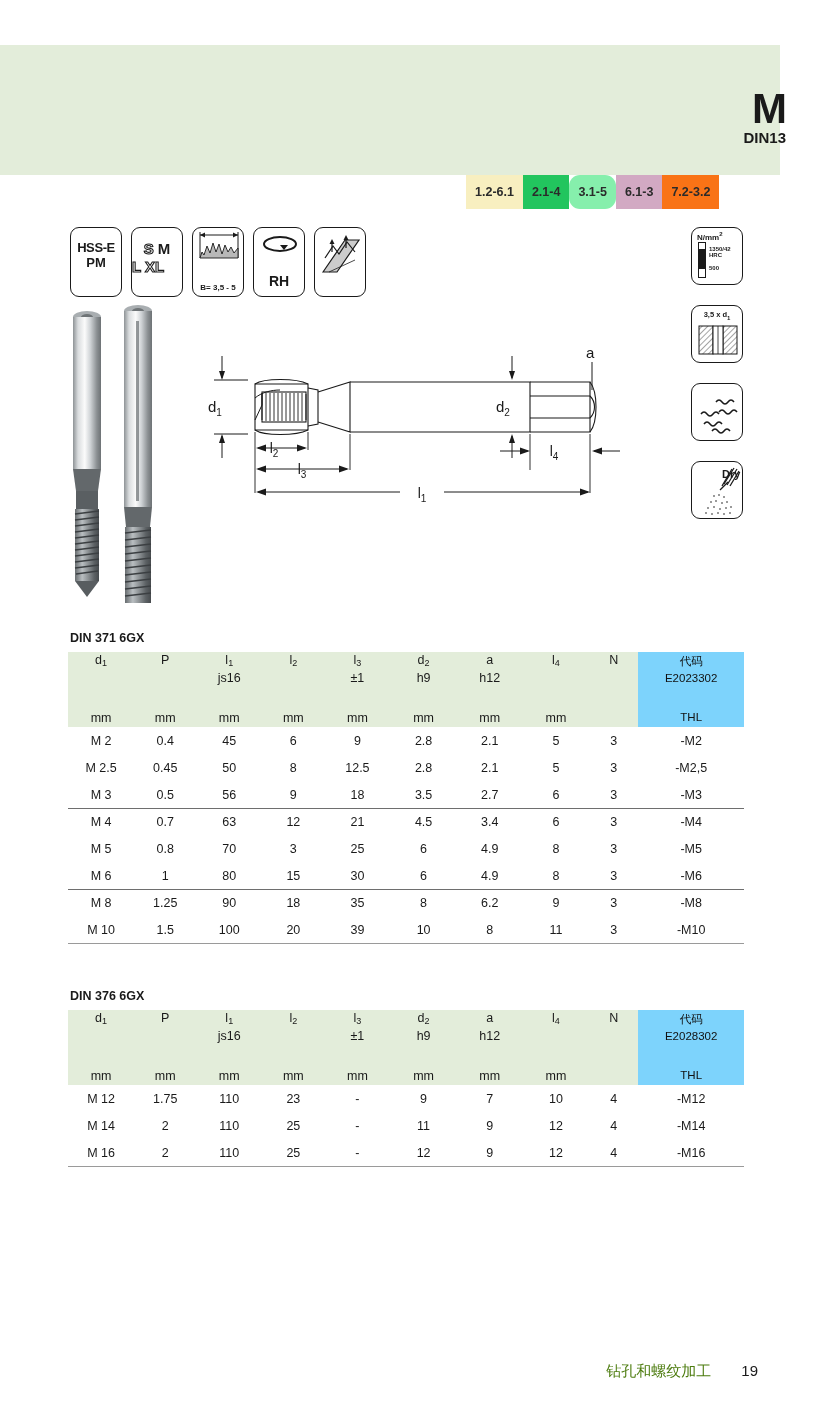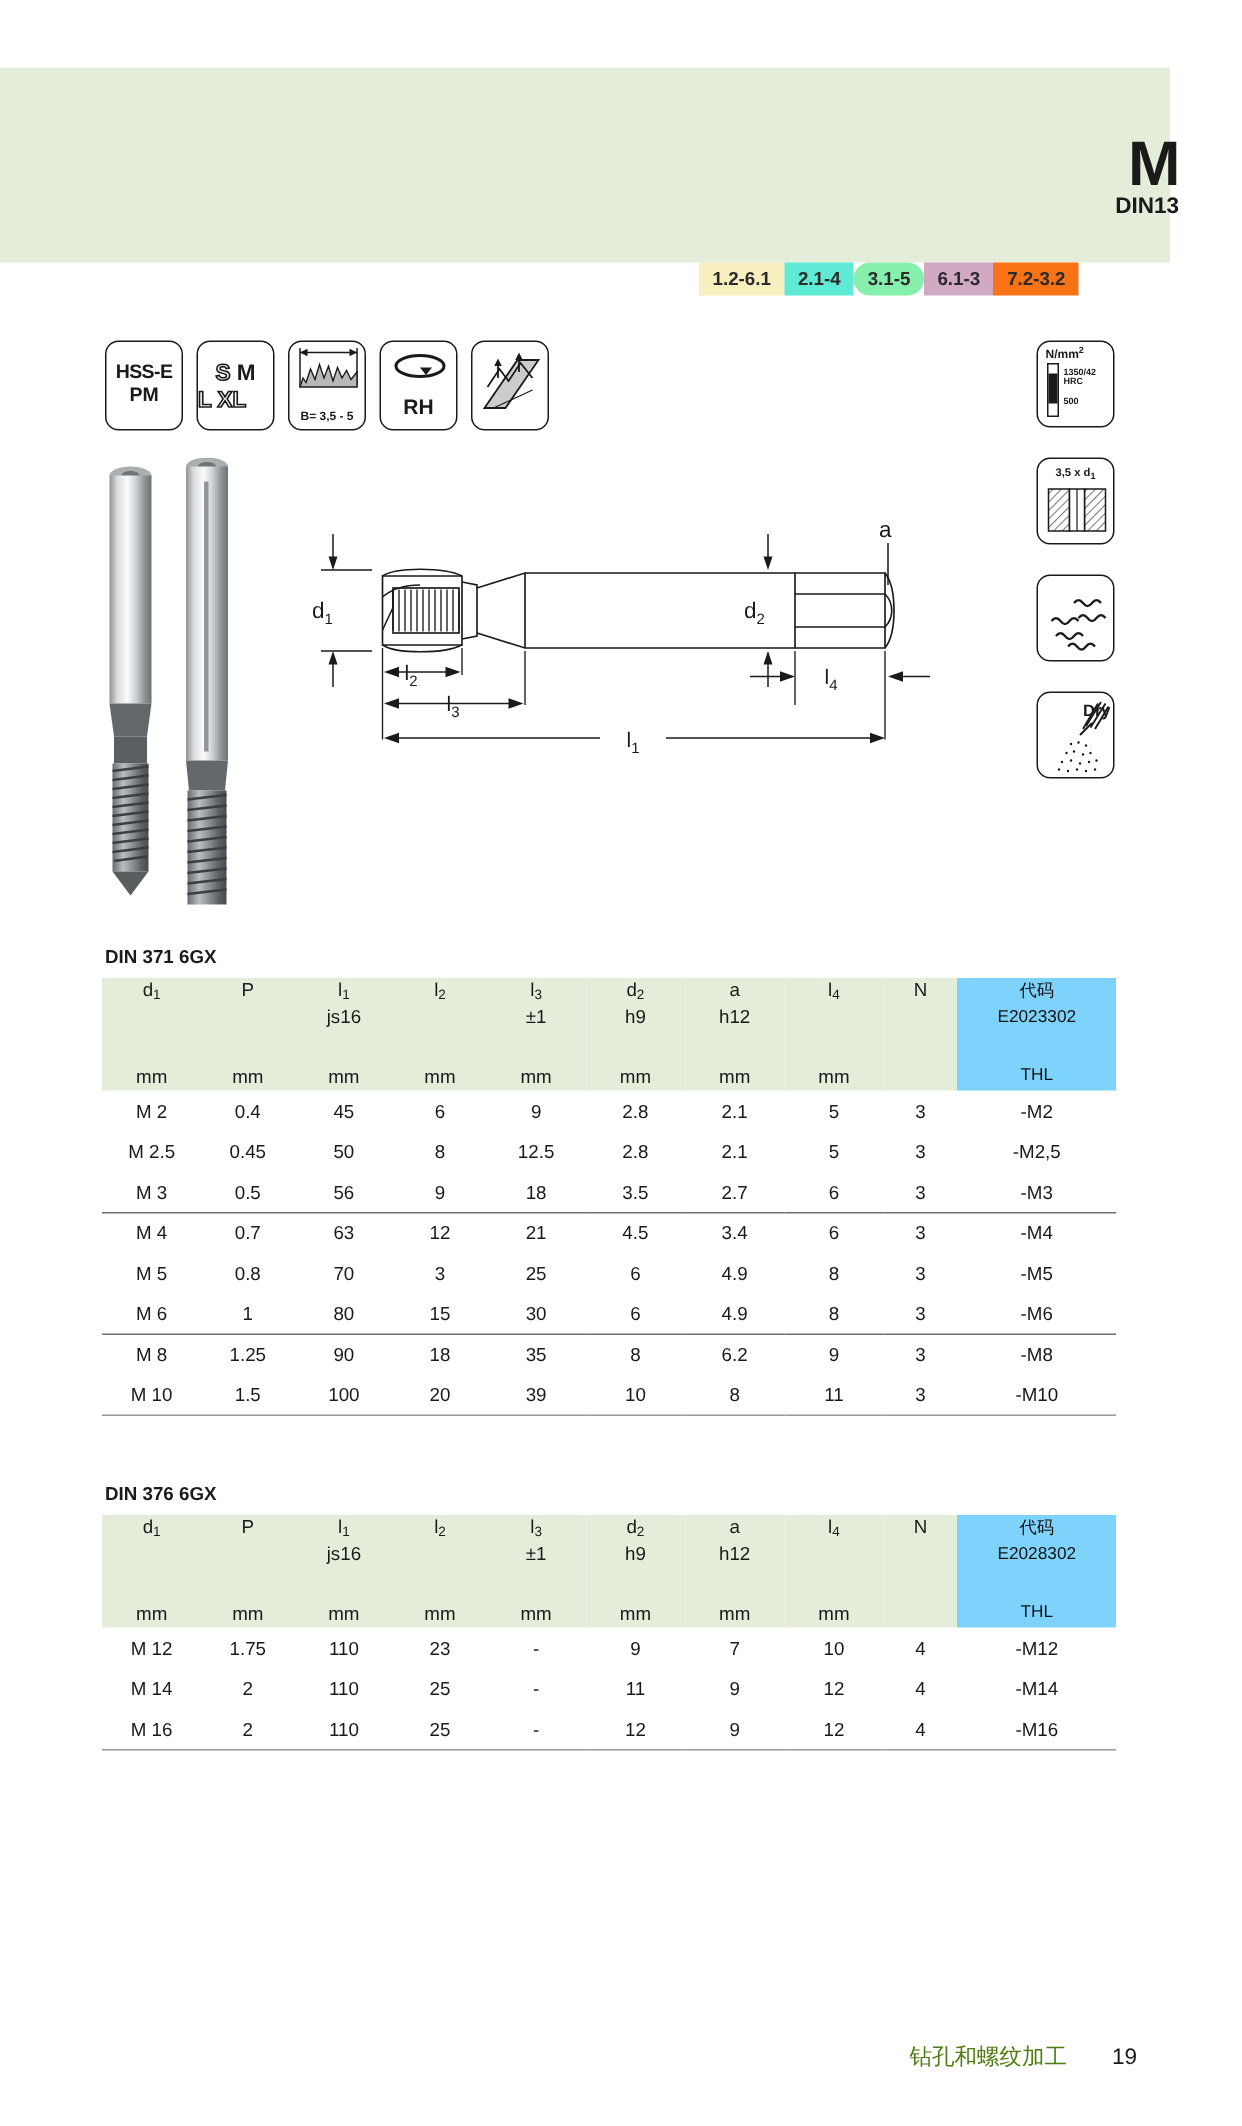--- a/index.html
+++ b/index.html
@@ -32,7 +32,7 @@
   
   .tabs {
     position:absolute; left:466px; top:175px;
-    display:flex; height:22px;
+    display:flex; height:34px;
   }
   .tab {
     display:flex; align-items:center; justify-content:center;

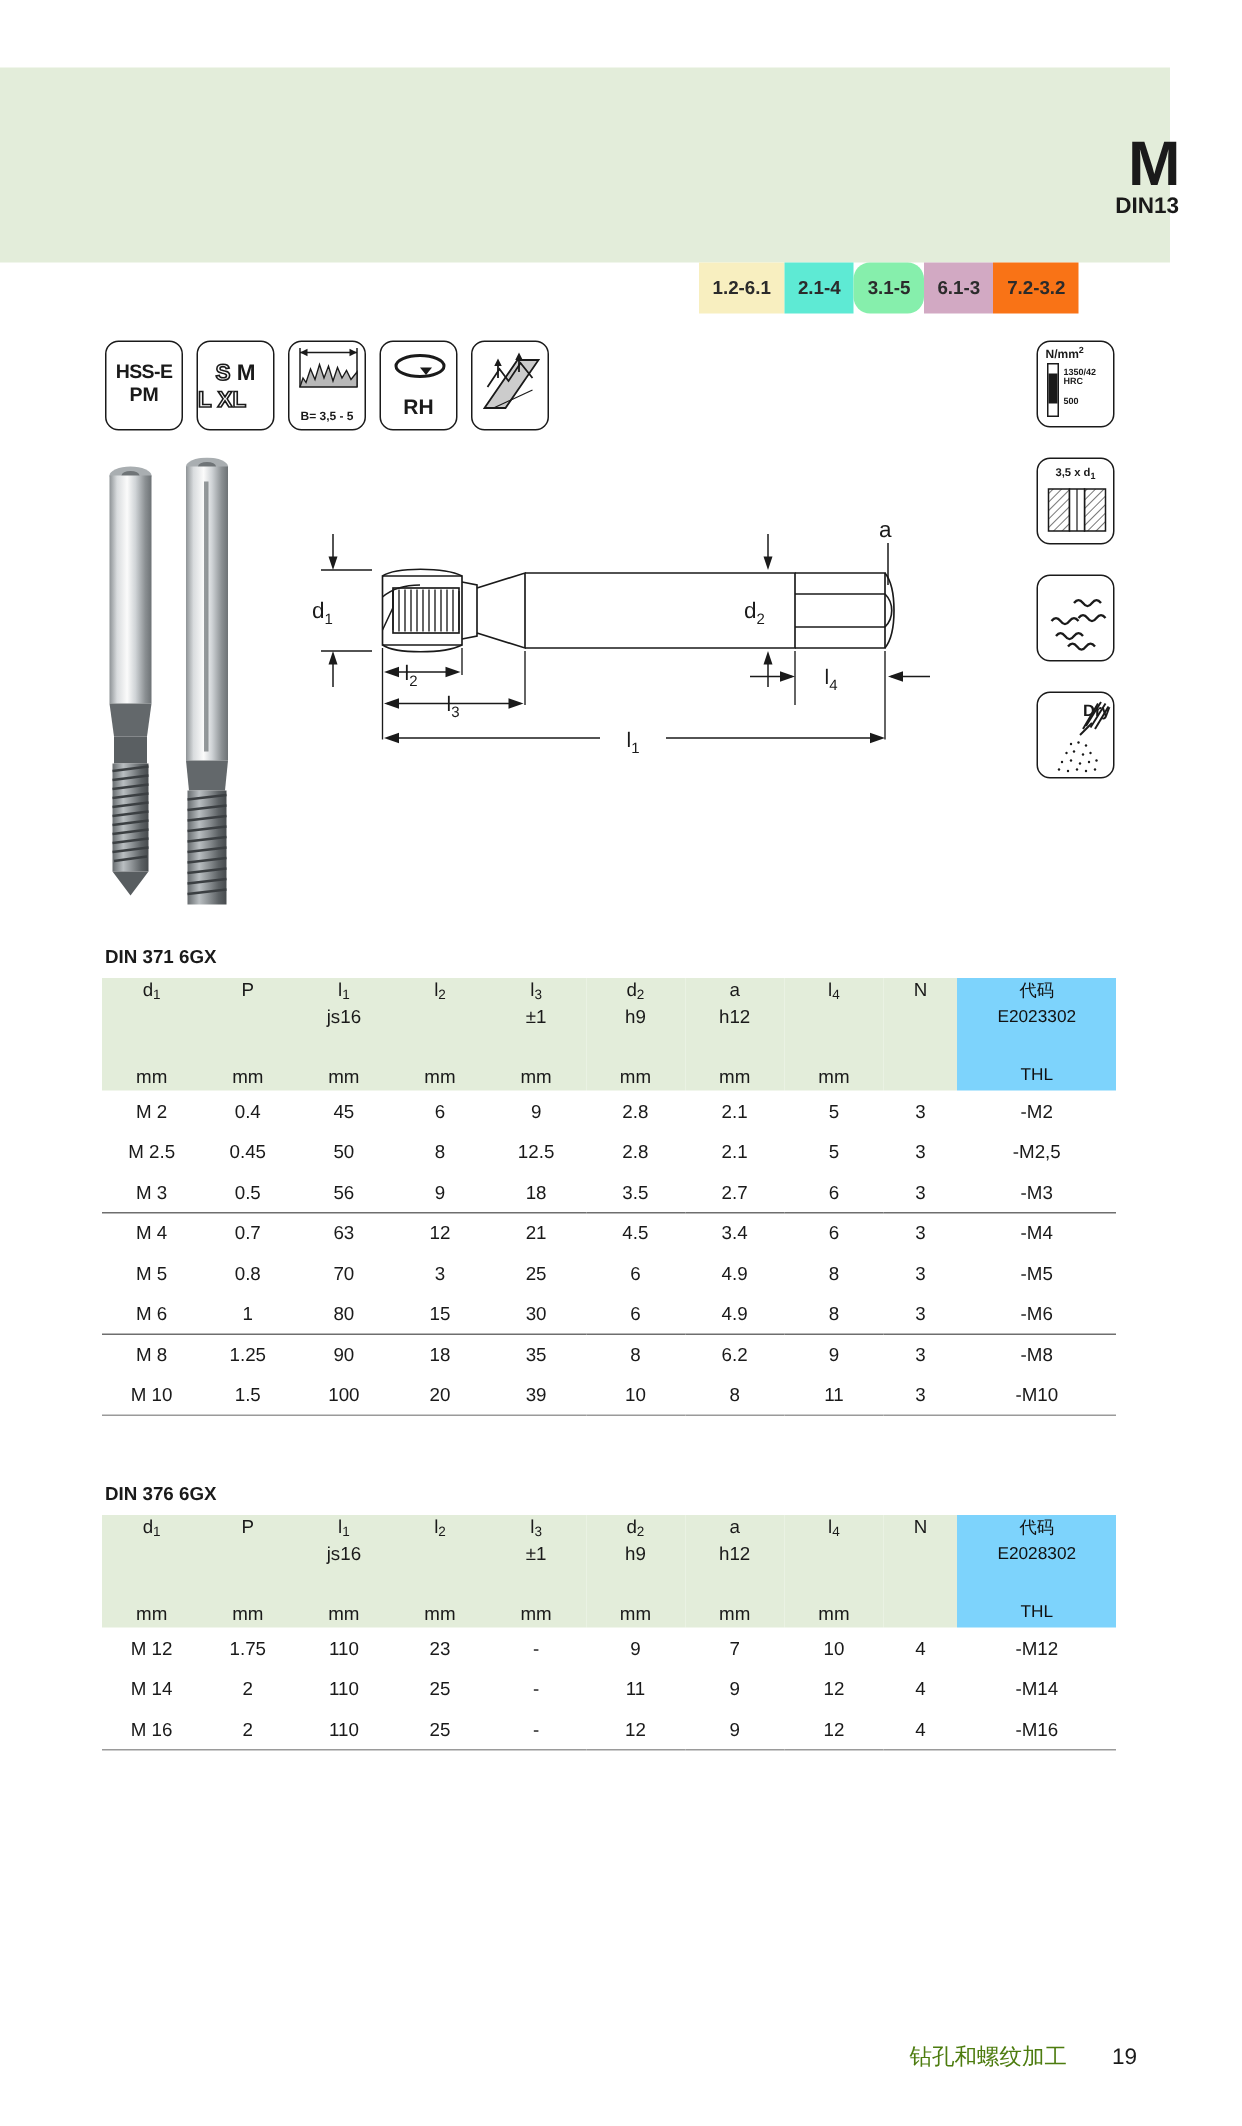--- a/index.html
+++ b/index.html
@@ -153,7 +153,7 @@
 
 <div class="tabs" id="tabs">
     <div class="tab" style="background: rgb(248, 239, 192);">1.2-6.1</div>
-    <div class="tab" style="background: #5eead4;">2.1-4</div>
+    <div class="tab" style="background: #22c55e;">2.1-4</div>
     <div class="tab" style="background: #86efac; border-radius: 11px;">3.1-5</div>
     <div class="tab" style="background: rgb(210, 169, 195);">6.1-3</div>
     <div class="tab" style="background: #f97316;">7.2-3.2</div>

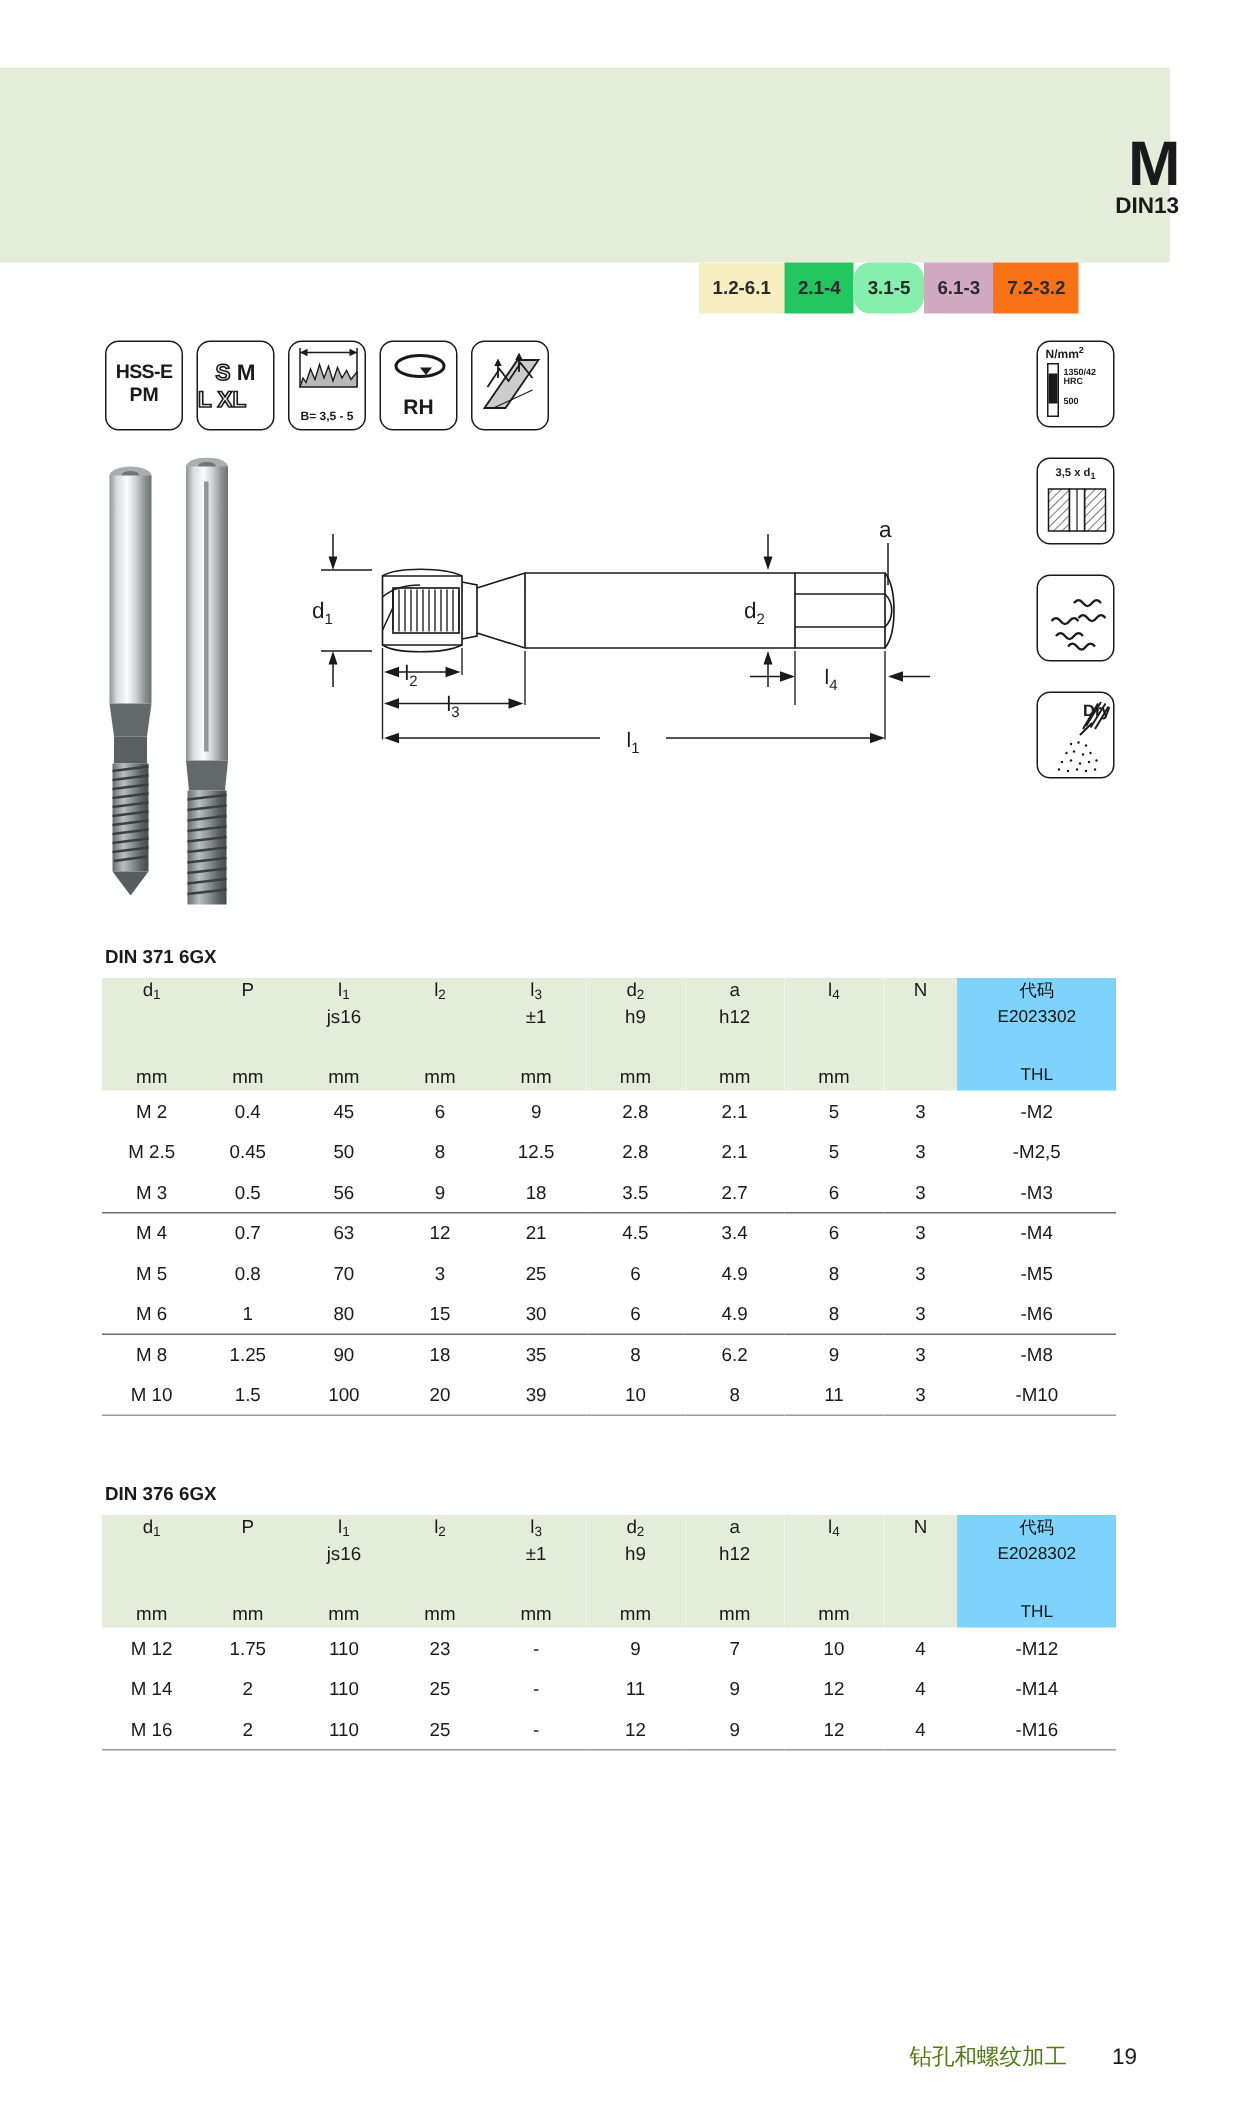--- a/index.html
+++ b/index.html
@@ -45,7 +45,7 @@
   
   .picto-row { position:absolute; left:70px; top:227px; display:flex; gap:9px; }
   .picto {
-    width:52px; height:60px;
+    width:52px; height:70px;
     border:1.6px solid #1a1a1a;
     border-radius:9px;
     background:#fff;

